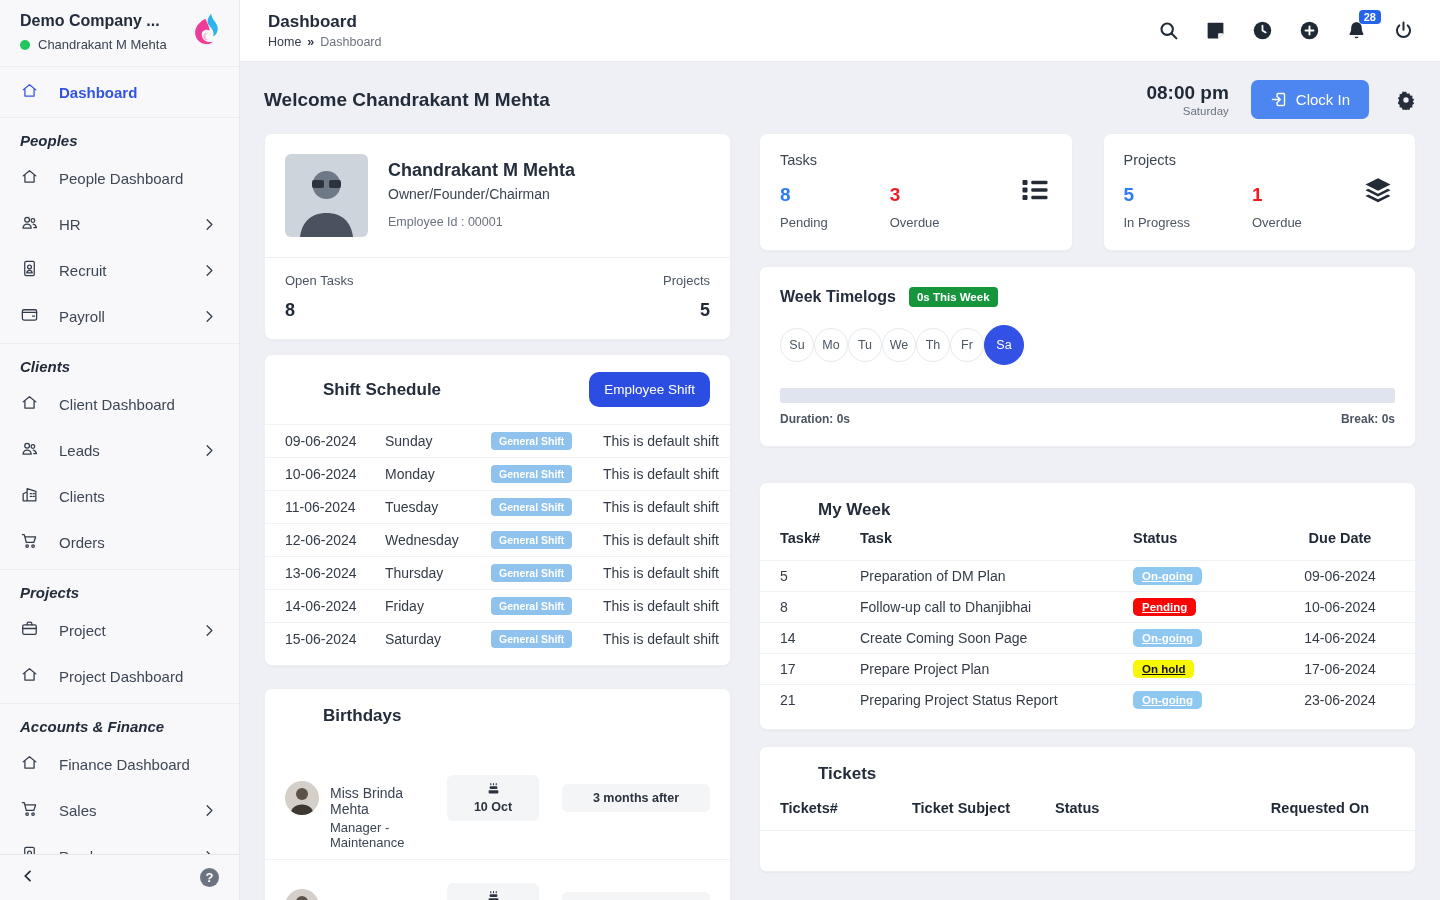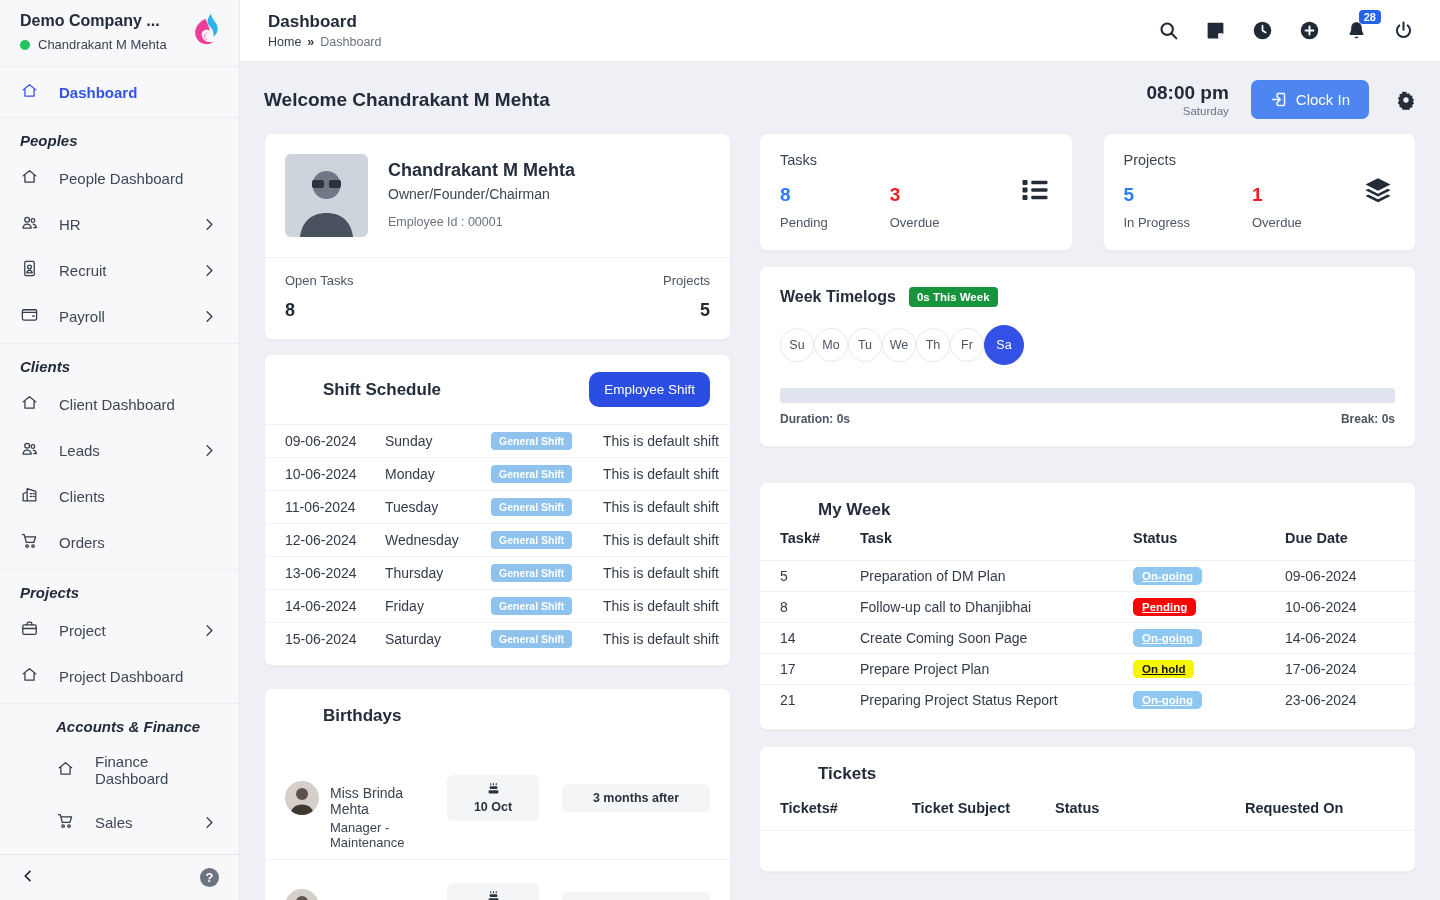--- a/index.html
+++ b/index.html
@@ -114,7 +114,7 @@
   .table-head { display:grid; font-size:14.5px; font-weight:bold; color:#1f2937; padding:6px 20px 14px 20px; }
   .tasks-grid { grid-template-columns:80px 1fr 152px 110px; }
   .task-row { display:grid; grid-template-columns:80px 1fr 152px 110px; align-items:center; padding:6px 20px; border-top:1px solid #f1f2f5; font-size:14px; color:#333b49; }
-  .right { text-align:left; }
+  .right { text-align:center; }
   .badge-status { font-size:11.5px; font-weight:bold; padding:3px 9px; border-radius:5px; justify-self:start;text-decoration:underline; }
   .badge-status.ongoing { background:#8ec7f0; color:#fff; }
   .badge-status.pending { background:#fa0505; color:#fff; }

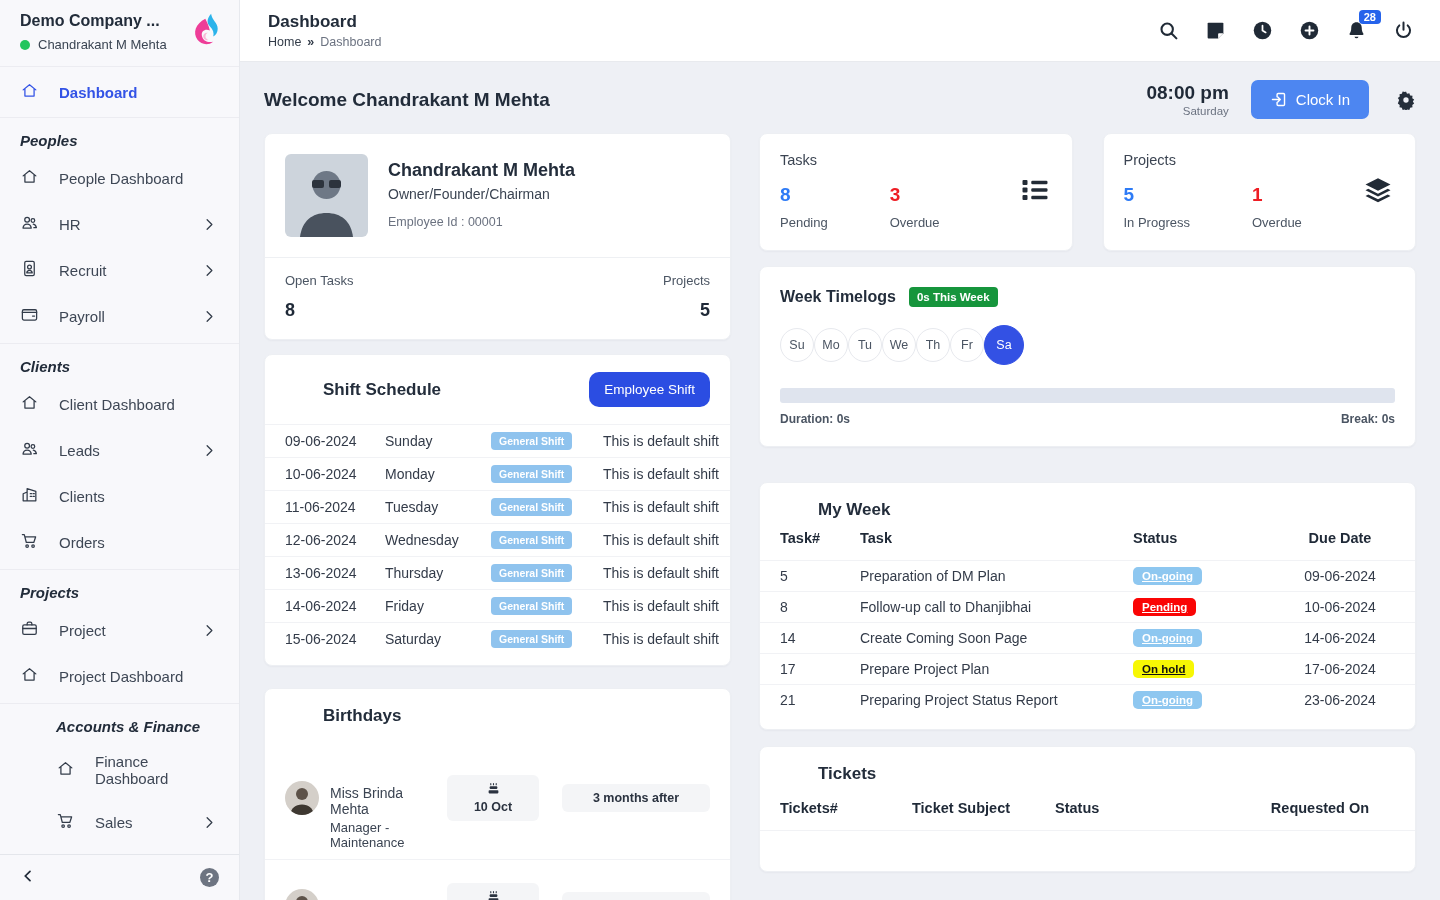--- a/index.html
+++ b/index.html
@@ -17,7 +17,7 @@
   .nav-item.active { color:#3353e6; font-weight:bold; border-bottom:1px solid #ececf1; padding:14px 20px; }
   .nav-item.active svg { stroke:#3353e6; }
   .nav-section { border-bottom:1px solid #ececf1; padding-bottom:4px; }
-  .nav-section:last-child { border-bottom:none;padding-left:36px; }
+  .nav-section:last-child { border-bottom:none; }
   .nav-section-title { font-size:15px; font-weight:bold; color:#222c3a; padding:14px 20px 6px 20px;font-style:italic; }
   .icon-18 svg { width:19px; height:19px; stroke:#333c4a; fill:none; stroke-width:1.6; stroke-linecap:round; stroke-linejoin:round; }
   .sidebar-footer { height:46px; border-top:1px solid #e4e6eb; display:flex; align-items:center; justify-content:space-between; padding:0 20px; }

